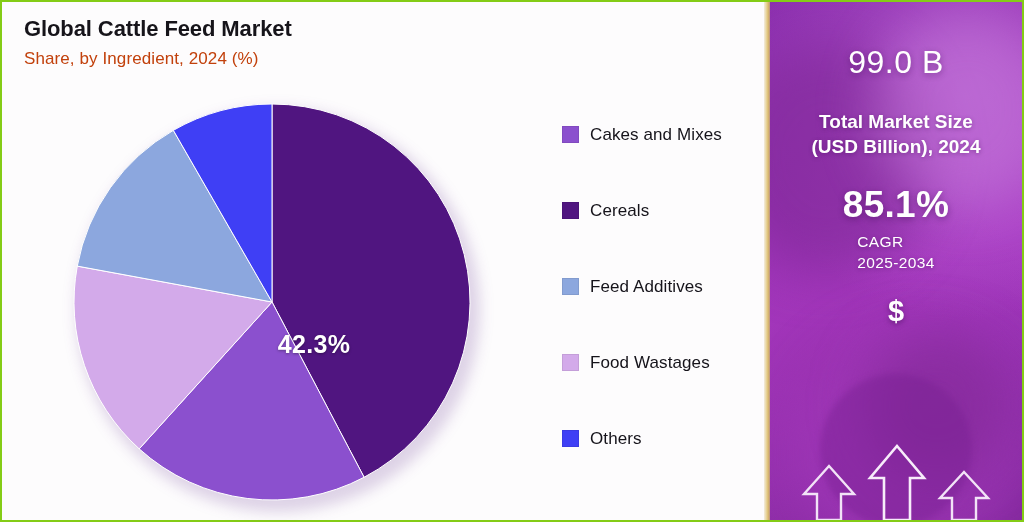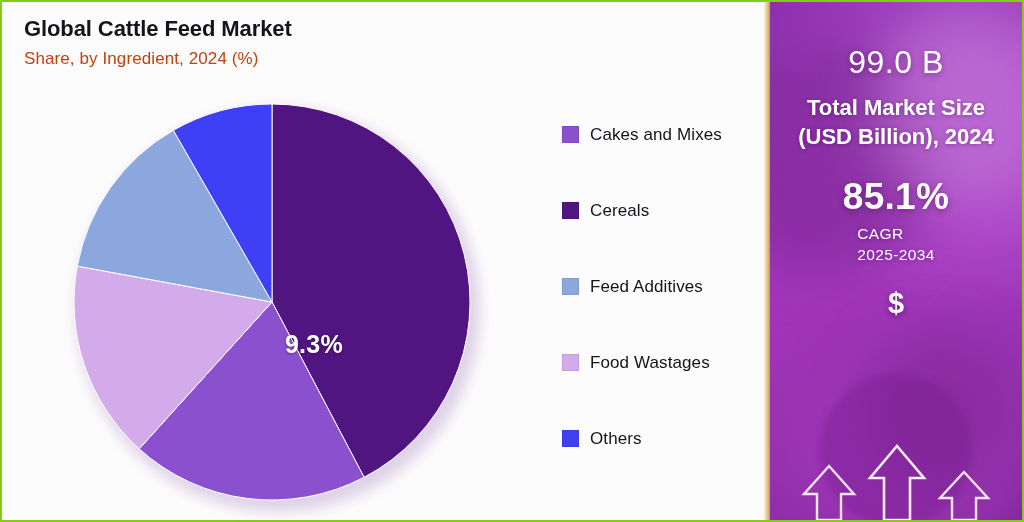--- a/index.html
+++ b/index.html
@@ -124,8 +124,8 @@
     text-shadow:0 2px 6px rgba(60,10,80,.45);
   }
   .value-caption {
-    margin-top:15px; text-align:center;
-    font-size:22px; font-weight:bold; color:#ffffff;
+    margin-top:31px; text-align:center;
+    font-size:19px; font-weight:bold; color:#ffffff;
     line-height:1.33;
     text-shadow:0 1px 4px rgba(60,10,80,.4);
   }

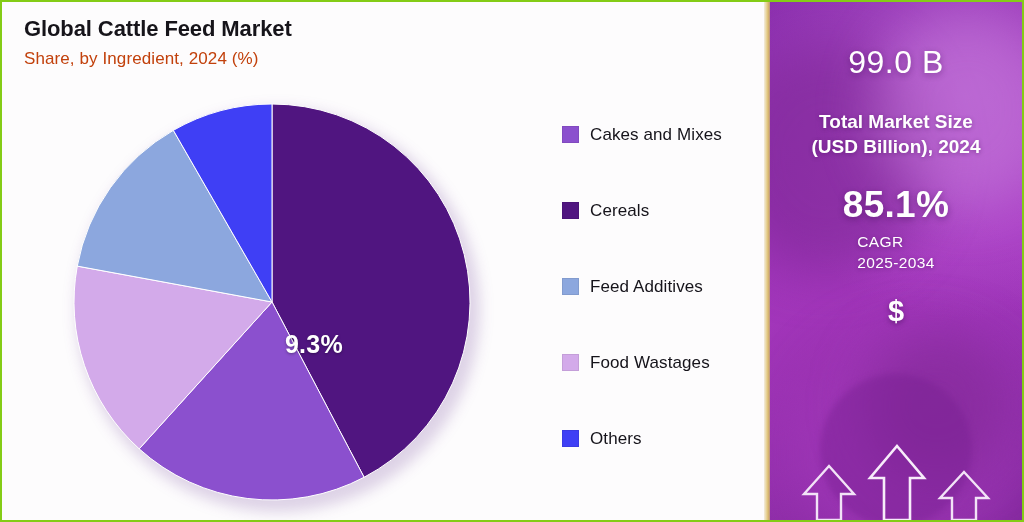--- a/index.html
+++ b/index.html
@@ -176,7 +176,7 @@
             <path d="M 202 202 L 103.36 30.32 A 198 198 0 0 1 202.00 4.00 Z" fill="#3f3ff5" stroke="#ffffff" stroke-width="1"></path>
           </g>
       </svg>
-      <div class="pie-label">9.3%</div>
+      <div class="pie-label">42.3%</div>
     </div>
 
     <div class="legend">

